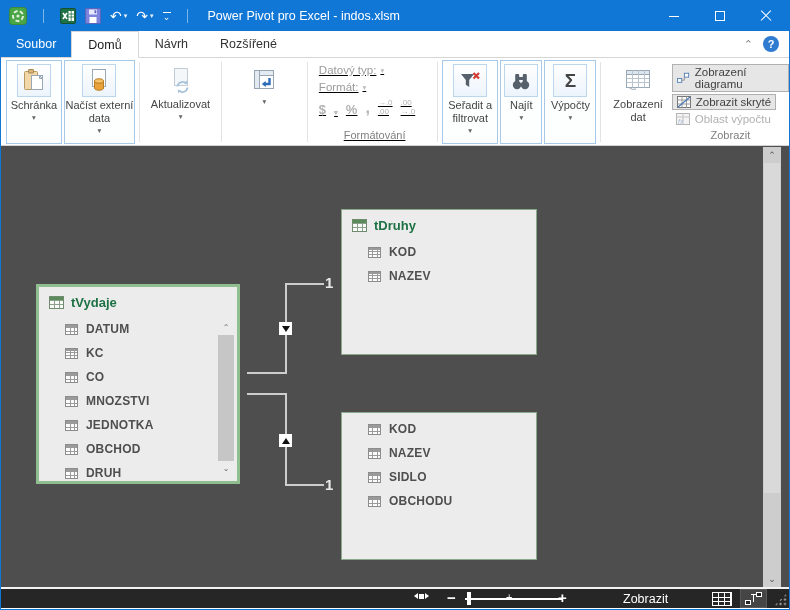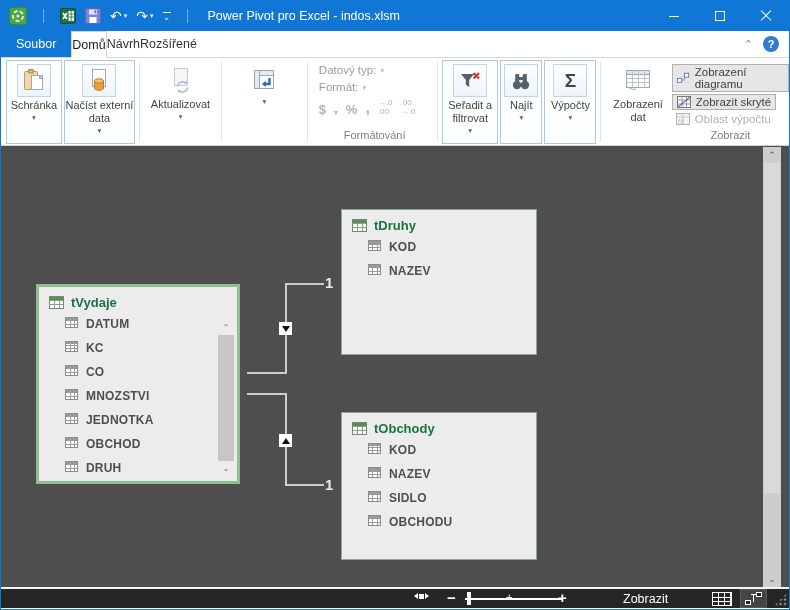--- a/index.html
+++ b/index.html
@@ -31,7 +31,7 @@
   .glyph-close i:last-child{transform:rotate(-45deg);}
   
   .tabrow{height:27px;background:#fff;display:flex;align-items:stretch;border-bottom:1px solid #d6d6d6;position:relative;}
-  .tab{padding:0 0;display:flex;align-items:center;font-size:12.5px;color:#333;}
+  .tab{padding:0 16px;display:flex;align-items:center;font-size:12.5px;color:#333;}
   .tab-file{background:#1177d7;color:#fff;padding:0 15px;}
   .tab-active{border:1px solid #d6d6d6;border-bottom:1px solid #fff;margin-bottom:-1px;background:#fff;color:#1a1a1a;}
   .tabrow-right{margin-left:auto;display:flex;align-items:center;gap:10px;padding-right:10px;}

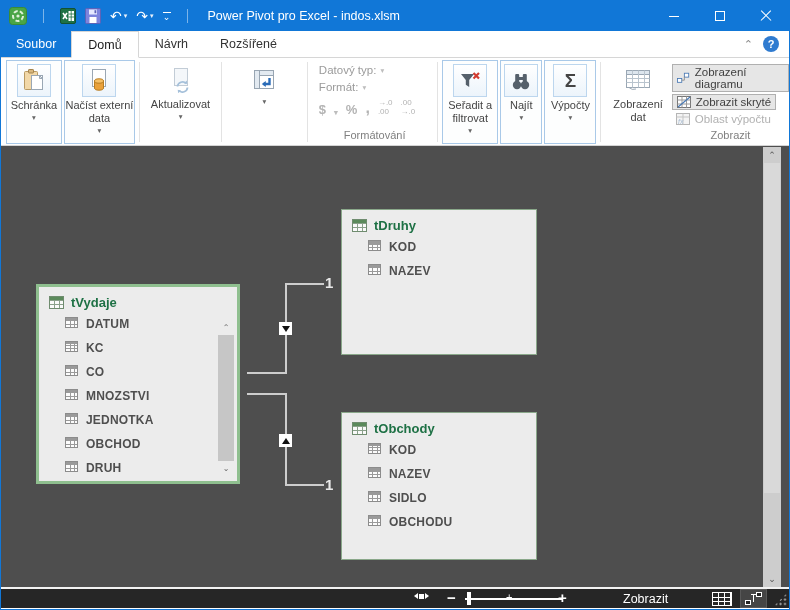--- a/index.html
+++ b/index.html
@@ -48,7 +48,7 @@
   .bigbtn .caret{font-size:7.5px;color:#666;margin-top:1px;}
   .grouplabel{font-size:11px;color:#808080;text-align:center;margin-top:auto;padding-bottom:3px;}
   
-  .fmt-group{display:flex;flex-direction:column;width:128px;padding:4px 4px 0 8px;}
+  .fmt-group{display:flex;flex-direction:column;width:128px;padding:4px 4px 0 8px;text-decoration:underline;}
   .fmt-row{display:flex;align-items:center;gap:4px;font-size:11.5px;color:#9b9b9b;margin-bottom:5px;}
   .fmt-caret{font-size:7.5px;color:#bdbdbd;}
   .fmt-icons{display:flex;align-items:flex-end;gap:8px;color:#b3b3b3;font-size:13px;font-weight:bold;margin-top:1px;}

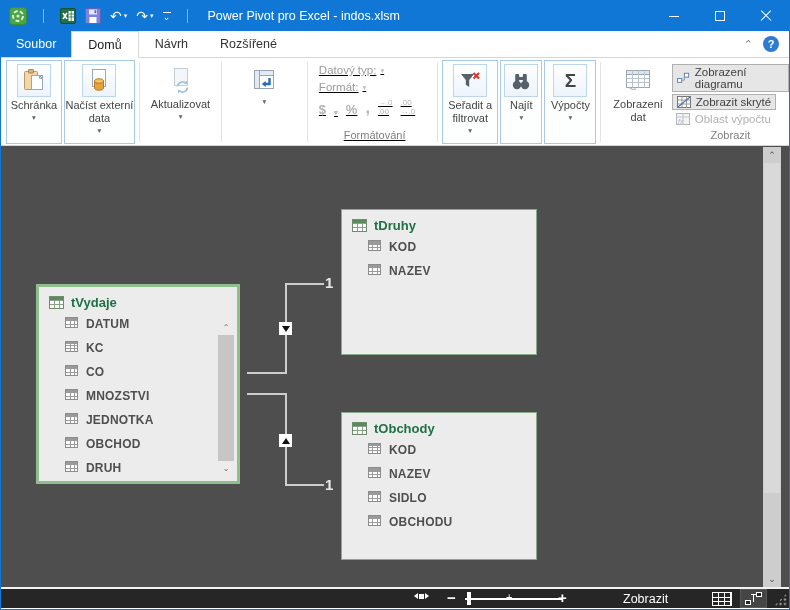--- a/index.html
+++ b/index.html
@@ -65,7 +65,7 @@
   .dtable.plain{border:1px solid #8aa88a;}
   .dt-header{display:flex;align-items:center;gap:7px;padding:8px 0 3px 10px;font-size:13px;font-weight:bold;color:#1e7145;}
   .dt-fields{padding-top:4px;}
-  .dfield{display:flex;gap:8px;height:24px;padding-left:26px;font-size:12px;font-weight:bold;color:#4f4f4f;letter-spacing:.2px;}
+  .dfield{display:flex;align-items:center;gap:8px;height:24px;padding-left:26px;font-size:12px;font-weight:bold;color:#4f4f4f;letter-spacing:.2px;}
   .tblicon{display:inline-block;width:15px;height:13px;border:1px solid #6f8c6f;background-color:#fafafa;
     background-image:
       linear-gradient(to bottom,#5b8a5b 0,#5b8a5b 3px,transparent 3px),

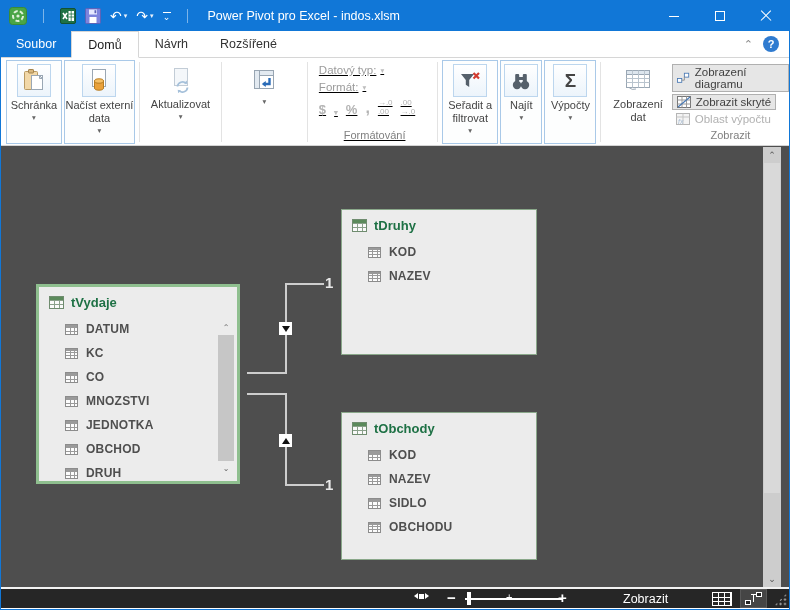--- a/index.html
+++ b/index.html
@@ -425,10 +425,6 @@
     </div>
 
     <div class="dtable plain" style="left:340px;top:266px;width:196px;height:148px">
-      <div class="dt-header">
-        <span class="tblicon"></span>
-        <span>tObchody</span>
-      </div>
       <div class="dt-fields">
         <div class="dfield">
             <span class="fldicon"></span>

